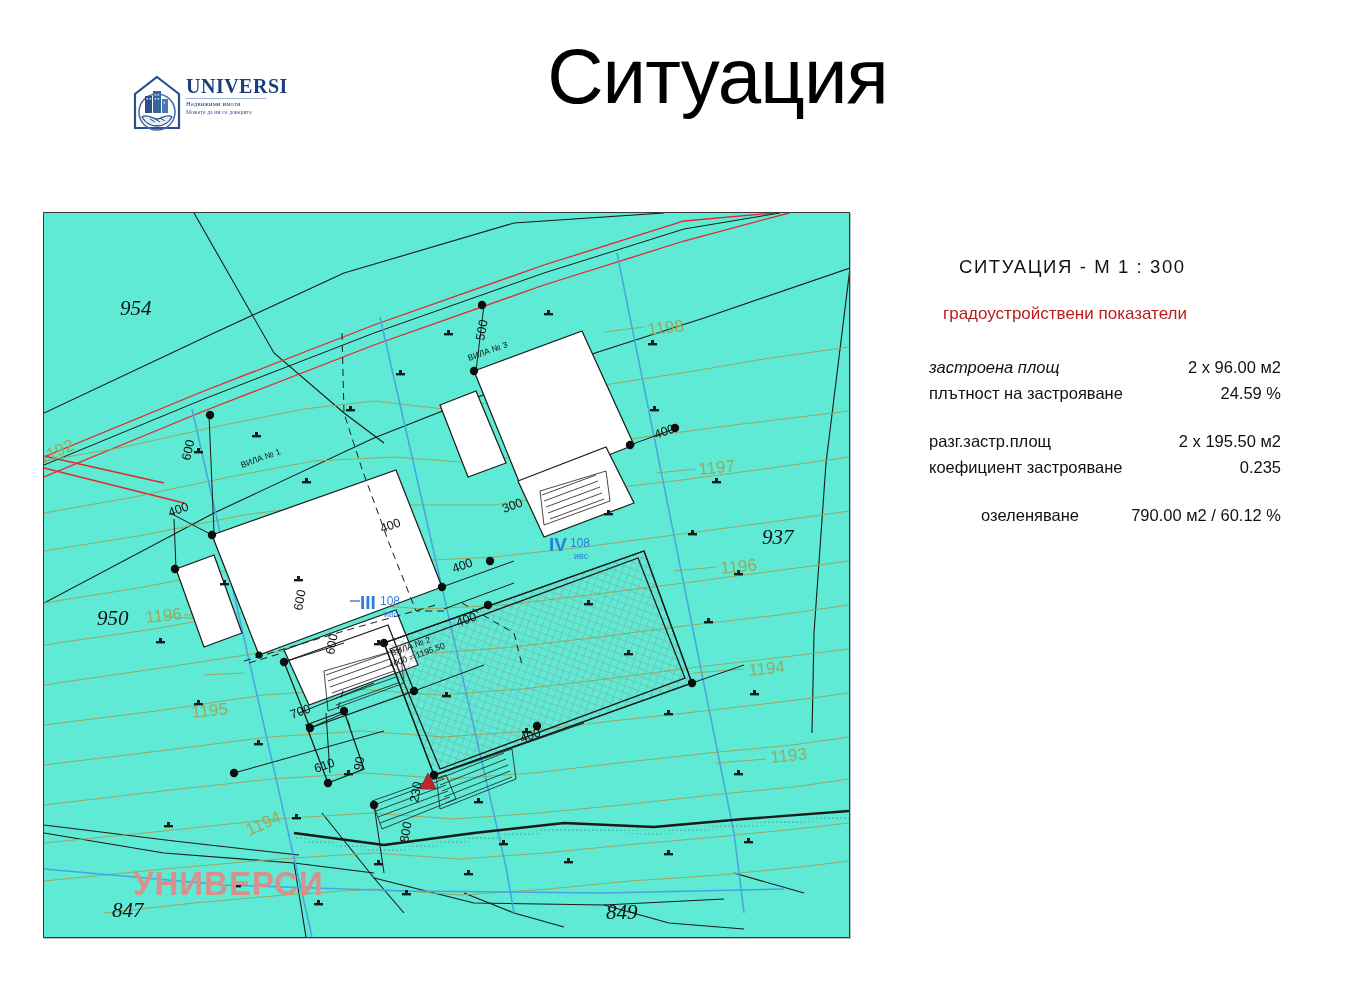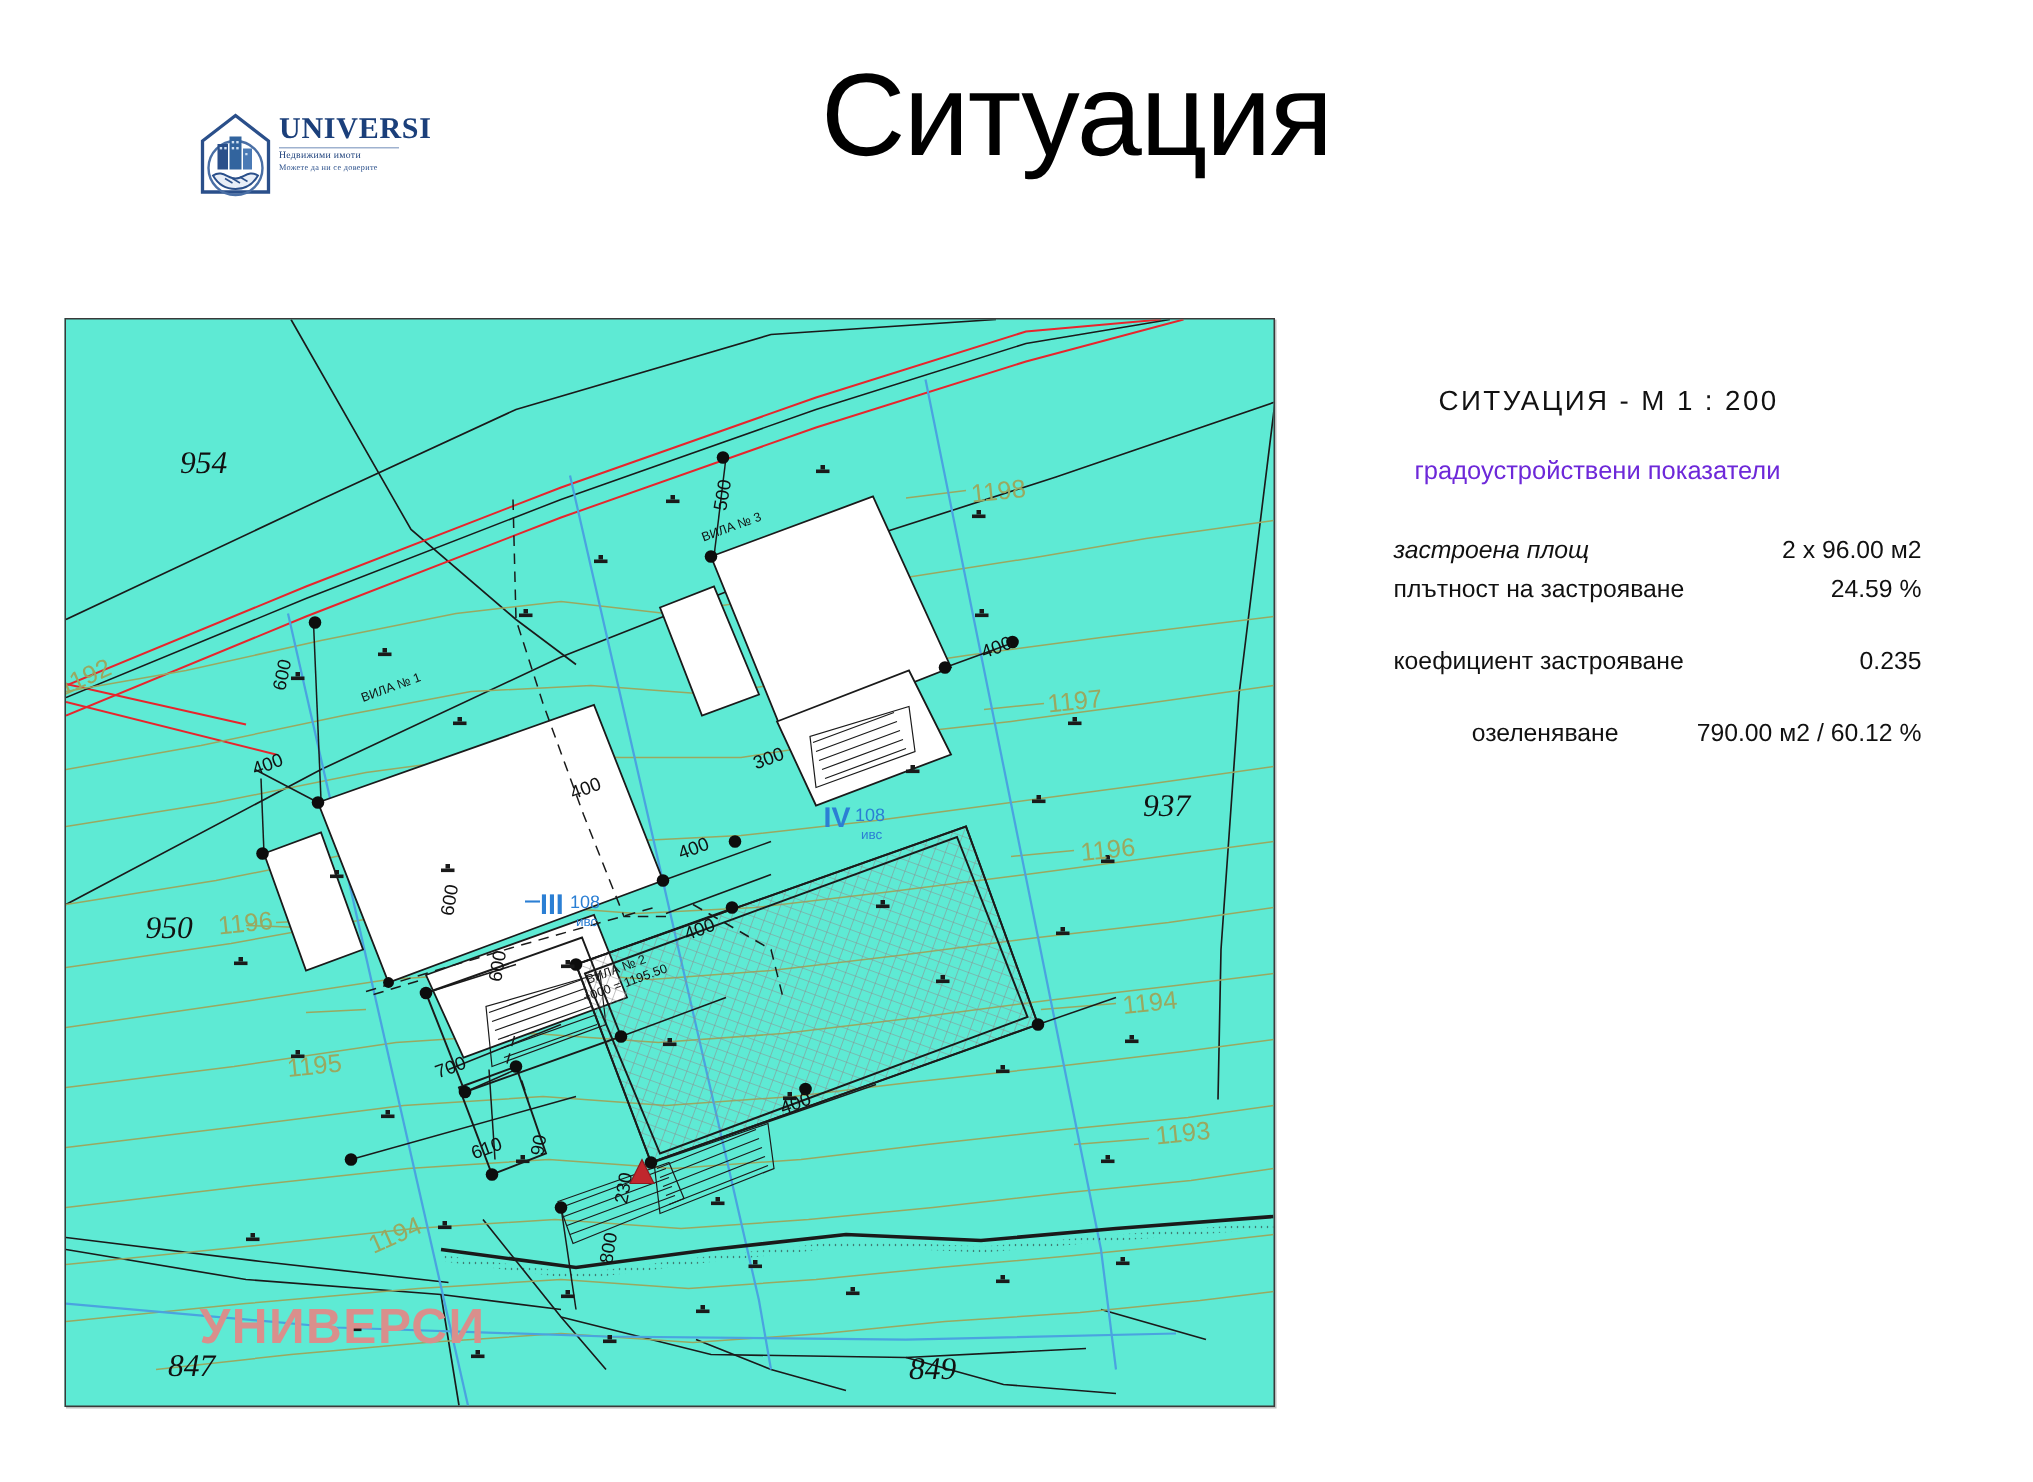--- a/index.html
+++ b/index.html
@@ -400,7 +400,7 @@
 </div>
 
 <div id="info-panel">
-  <div id="info-title">СИТУАЦИЯ  -  М  1 : 200</div>
+  <div id="info-title">СИТУАЦИЯ  -  М  1 : 300</div>
   <div id="info-subtitle">градоустройствени показатели</div>
 
 

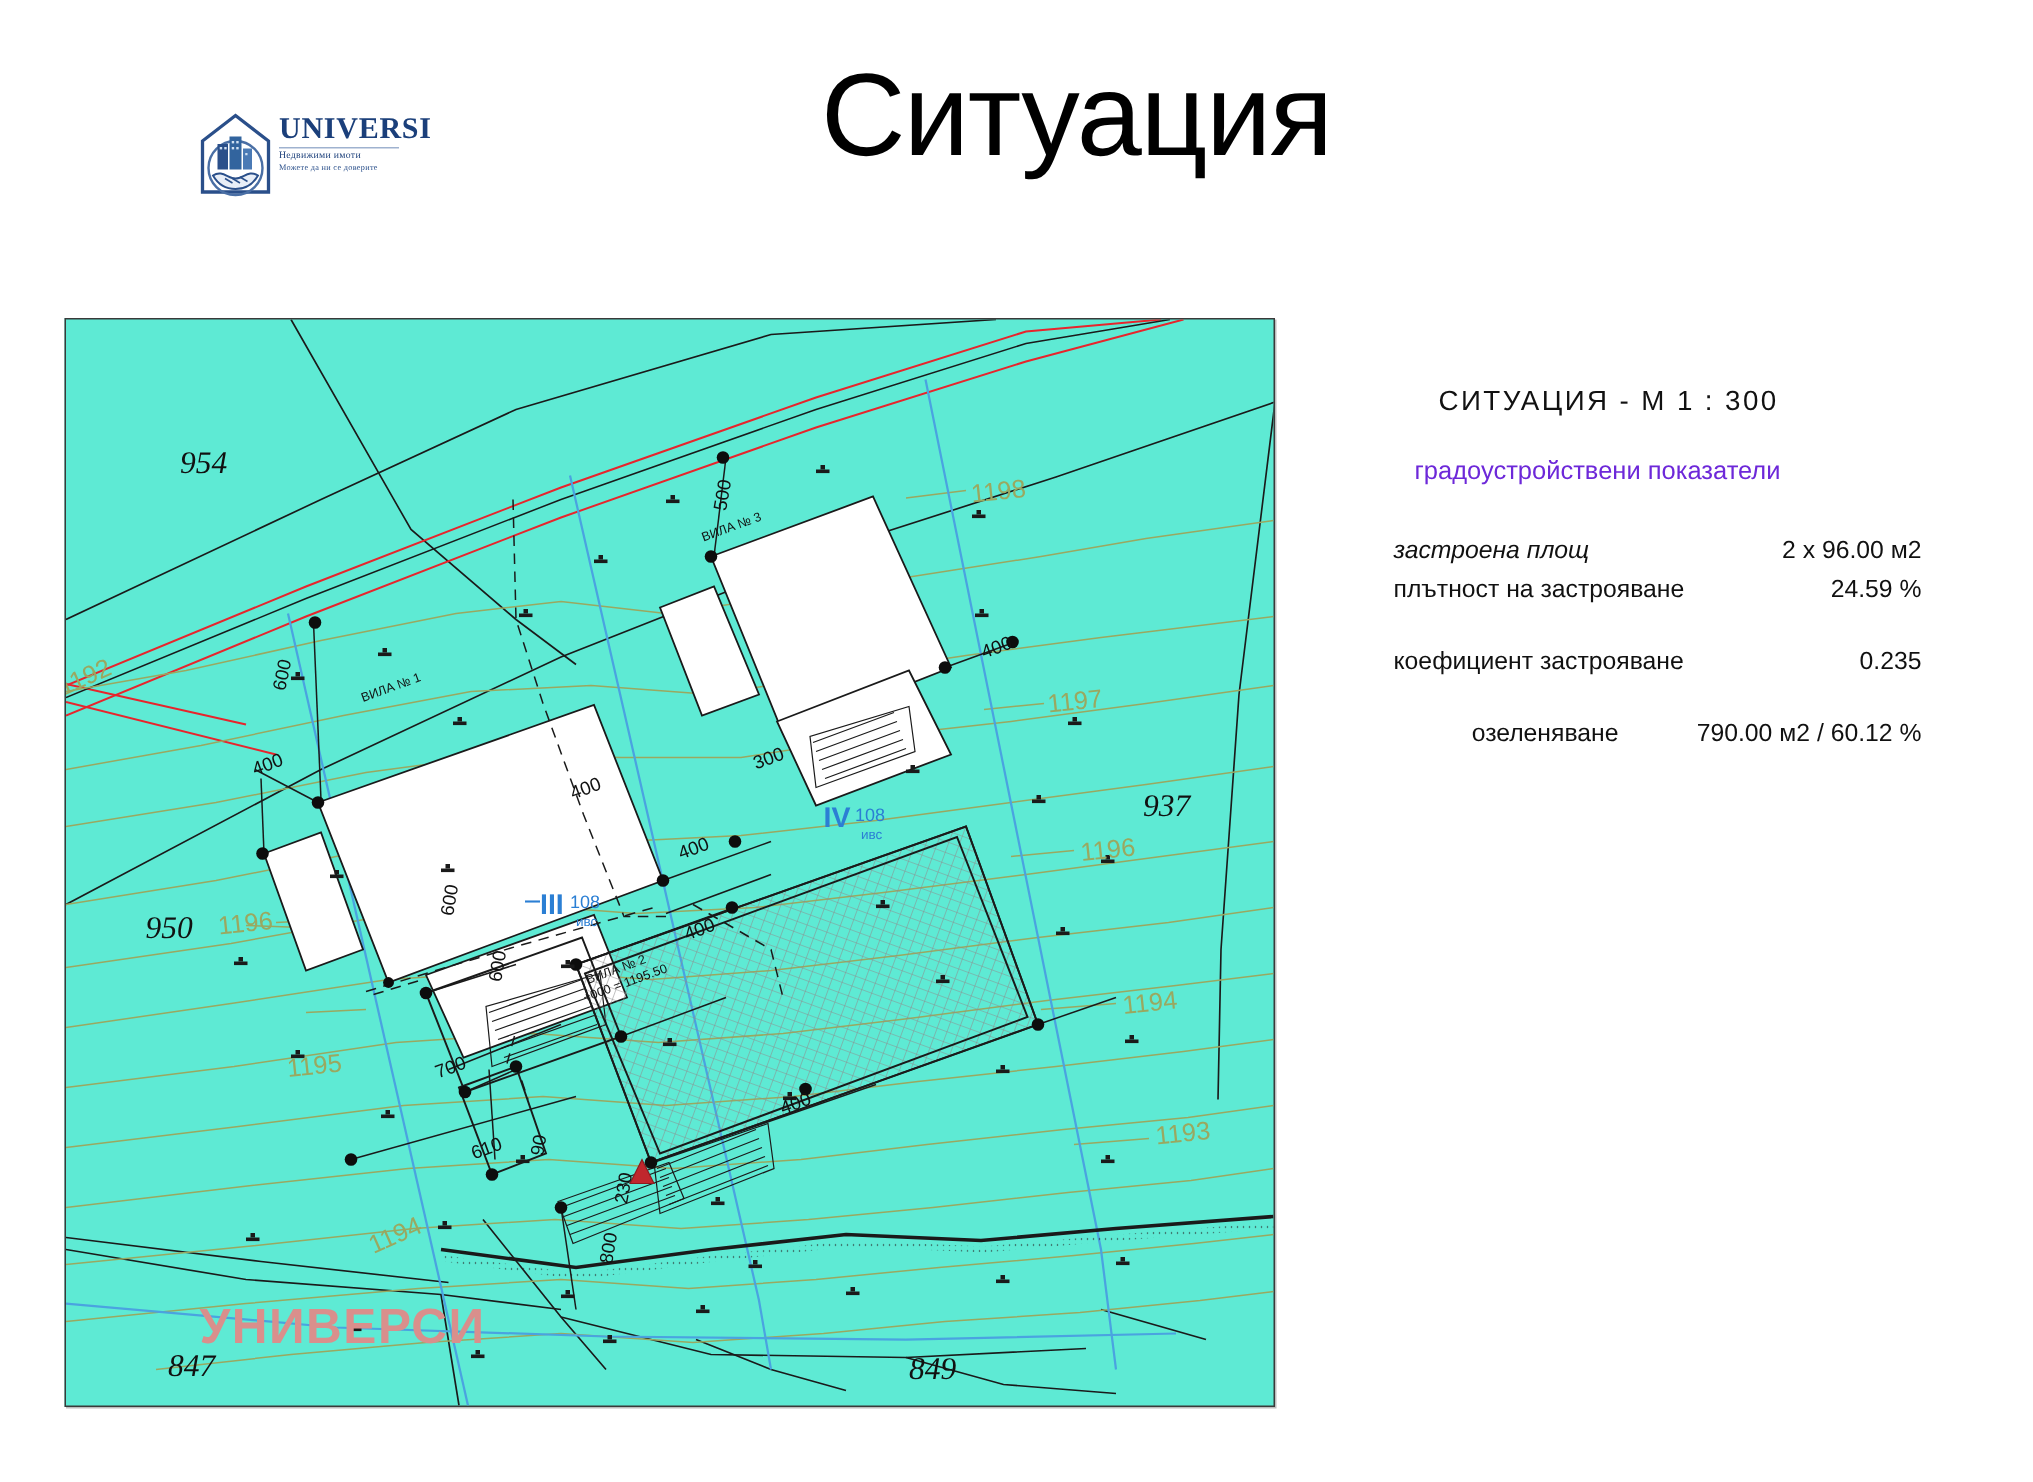--- a/index.html
+++ b/index.html
@@ -34,7 +34,7 @@
   #info-panel{position:absolute;left:905px;top:256px;width:420px;}
   #info-title{font-size:18.5px;letter-spacing:1.6px;color:#111;
     margin:0 0 26px 54px;white-space:nowrap;}
-  #info-subtitle{font-size:17px;color:#6d28d9;margin:0 0 30px 38px;white-space:nowrap;}
+  #info-subtitle{font-size:17px;color:#b91c1c;margin:0 0 30px 38px;white-space:nowrap;}
   .info-group{margin-bottom:22px;}
   .info-row{display:flex;align-items:baseline;font-size:16.5px;color:#111;
     line-height:26px;margin-left:24px;white-space:nowrap;}

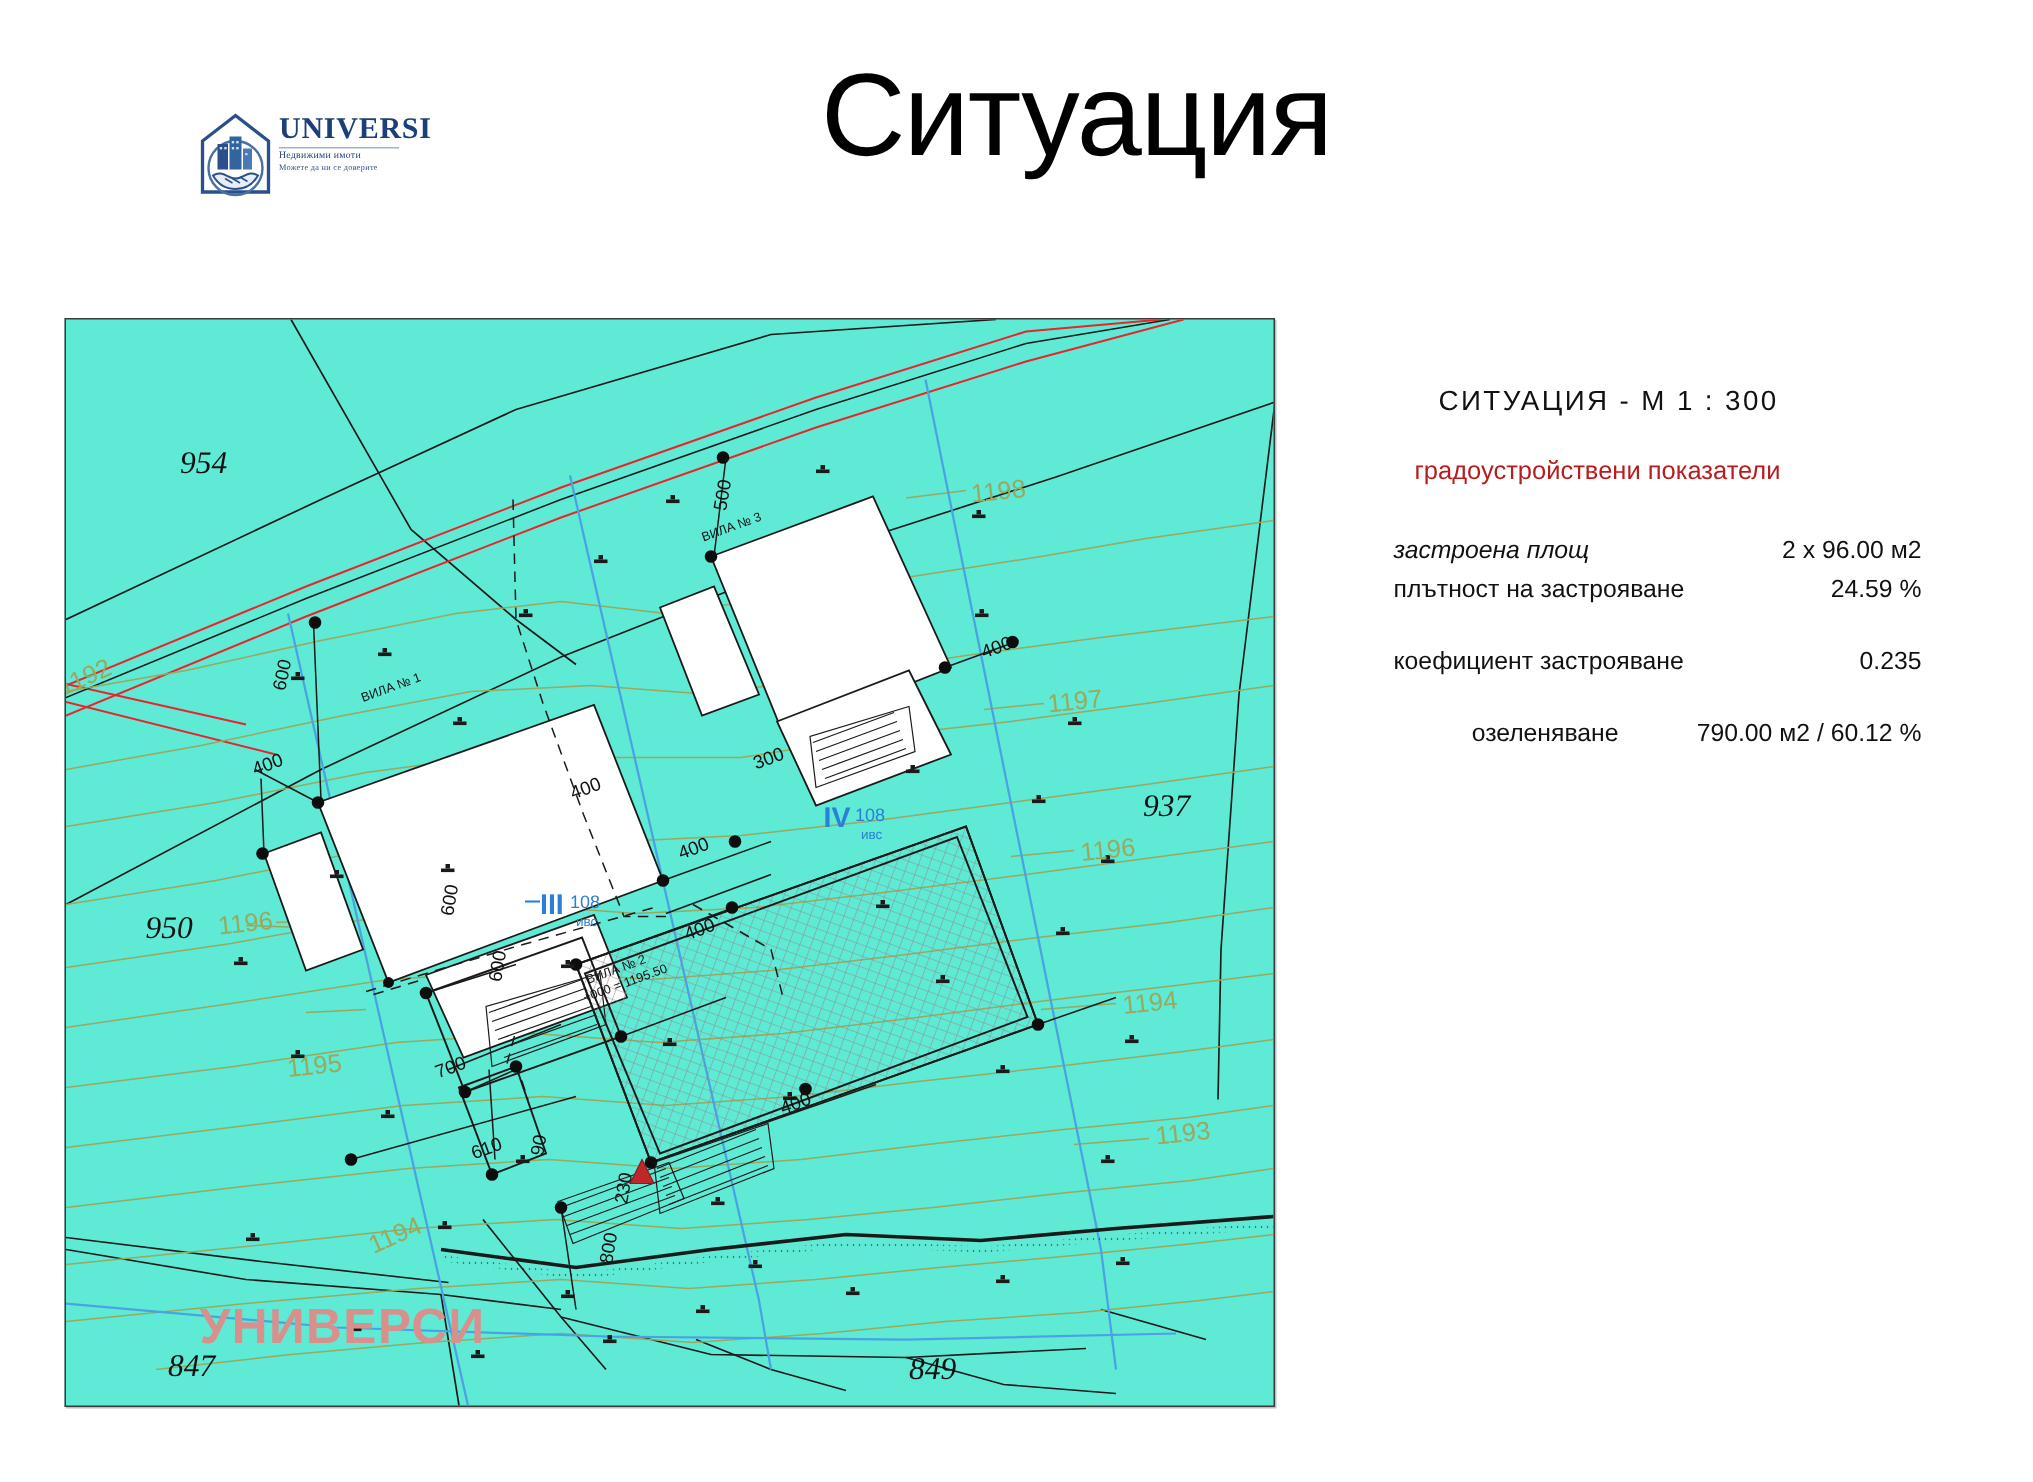--- a/index.html
+++ b/index.html
@@ -416,6 +416,10 @@
   </div>
 
   <div class="info-group">
+    <div class="info-row r4">
+      <span class="info-label">разг.застр.площ</span>
+      <span class="info-value">2 х 195.50 м2</span>
+    </div>
     <div class="info-row r5">
       <span class="info-label">коефициент застрояване</span>
       <span class="info-value">0.235</span>

